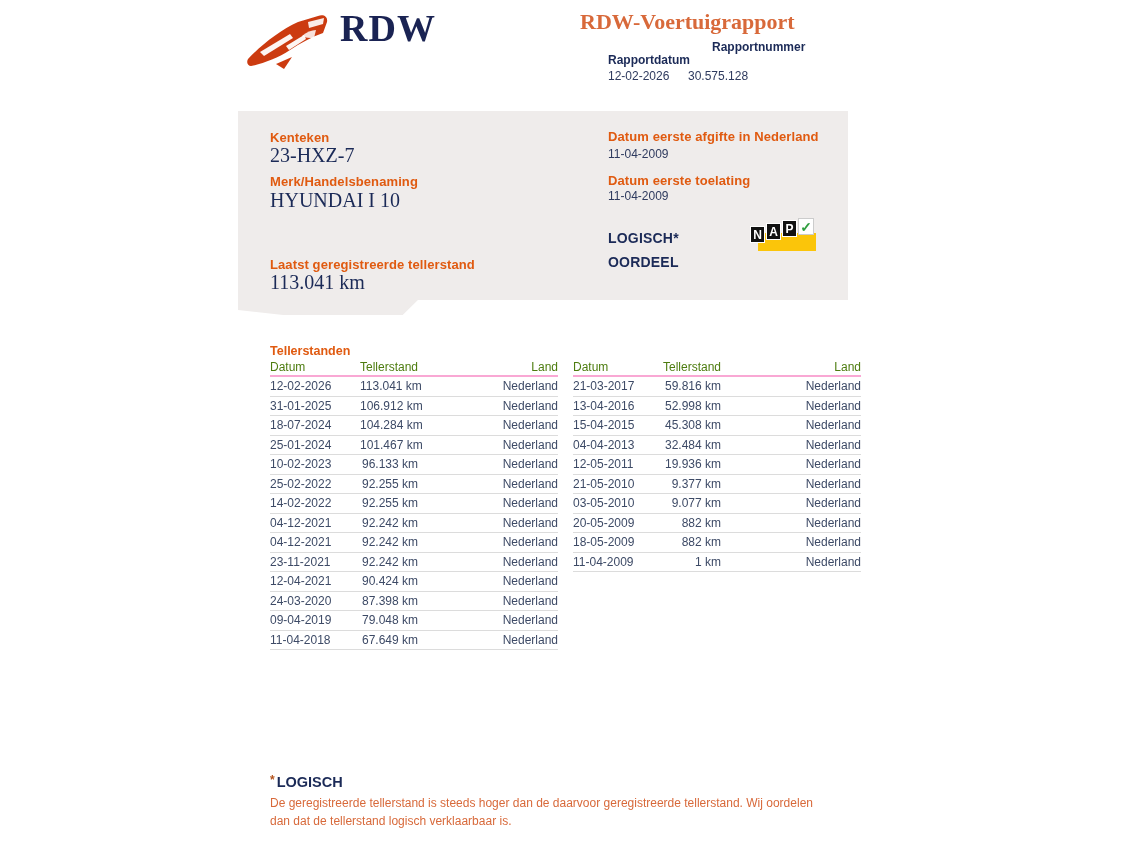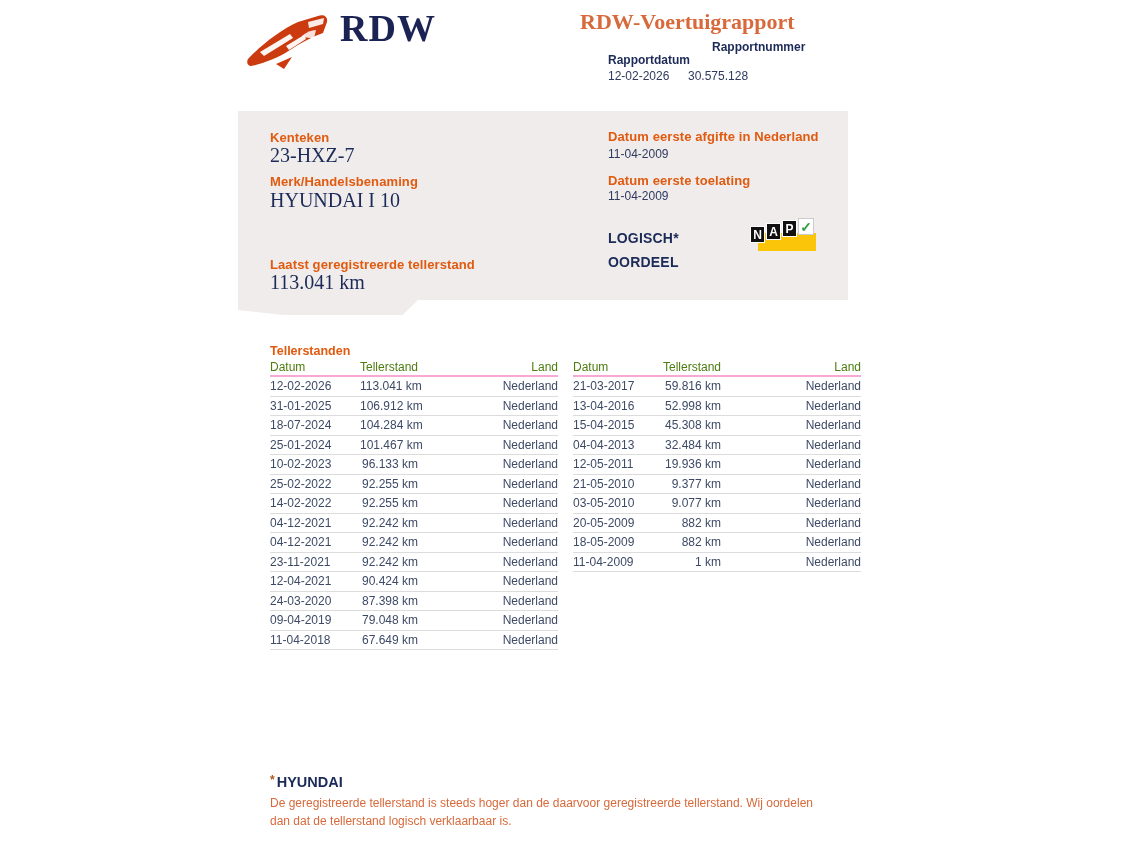--- a/index.html
+++ b/index.html
@@ -299,7 +299,7 @@
     </div>
   </div>
 
-<div class="abs footnote-title"><span class="ast">*</span><span>HYUNDAI</span></div>
+<div class="abs footnote-title"><span class="ast">*</span><span>LOGISCH</span></div>
 <div class="abs footnote-text">De geregistreerde tellerstand is steeds hoger dan de daarvoor geregistreerde tellerstand. Wij oordelen dan dat de tellerstand logisch verklaarbaar is.</div>
 
 </body></html>

